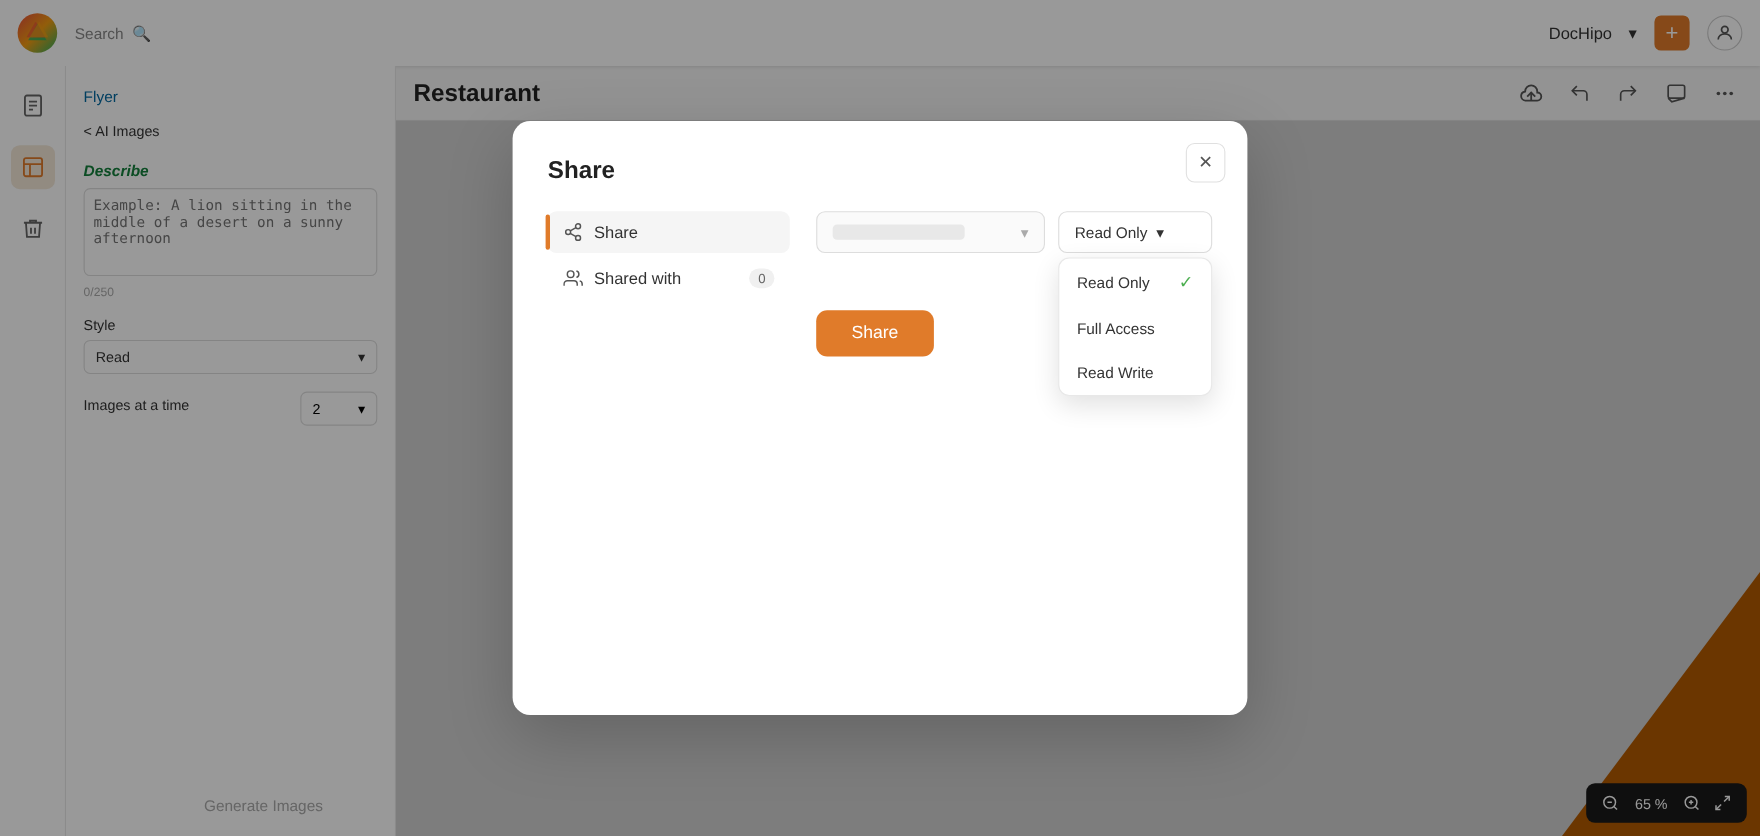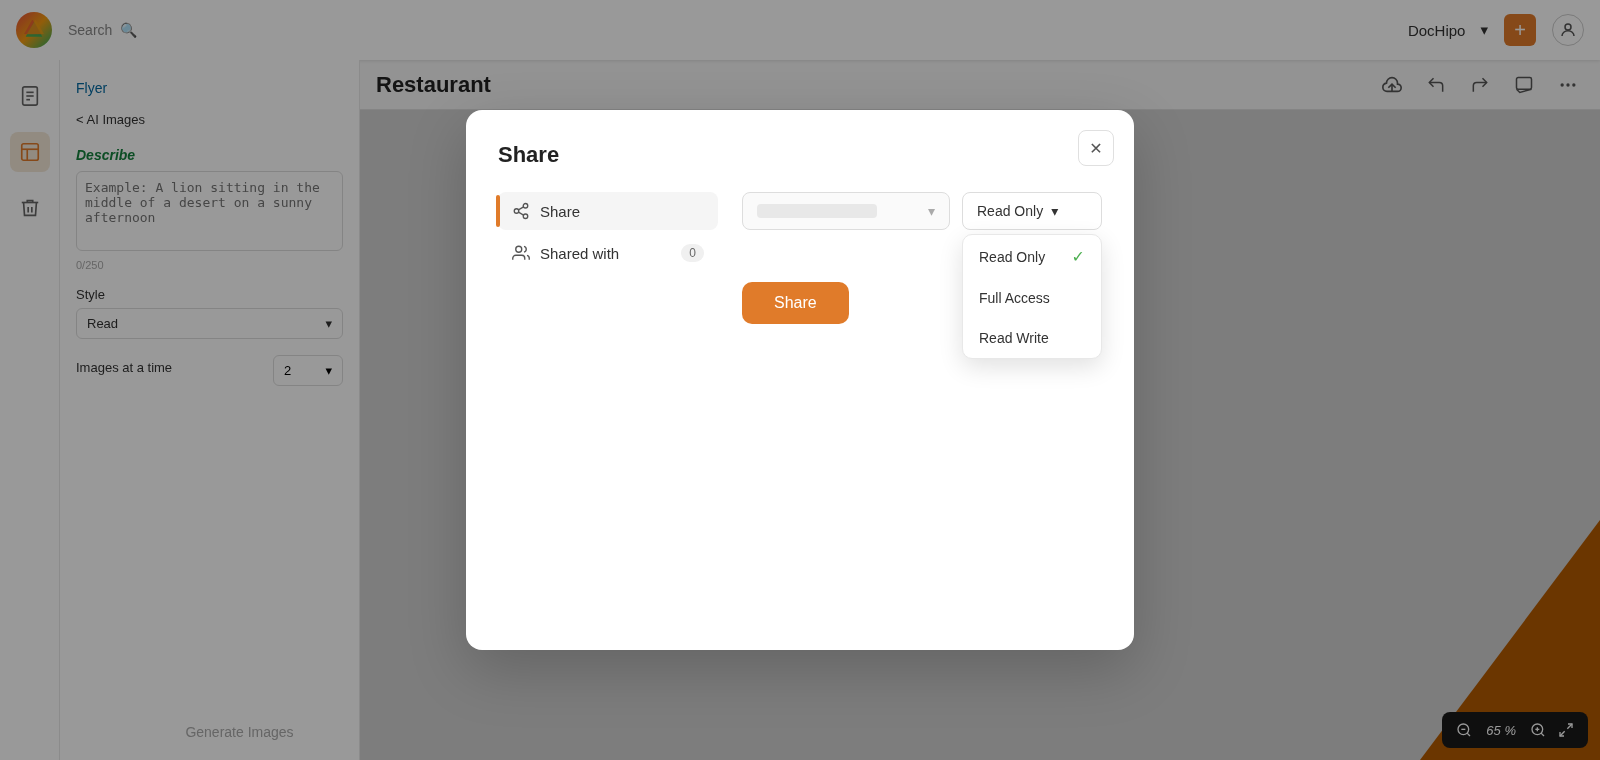--- a/index.html
+++ b/index.html
@@ -197,7 +197,6 @@
       padding: 4px 8px;
       color: #fff; font-size: 13px;
       z-index: 2;
-      font-style: italic;
     }
     .bottom-bar-btn {
       width: 28px; height: 28px;

